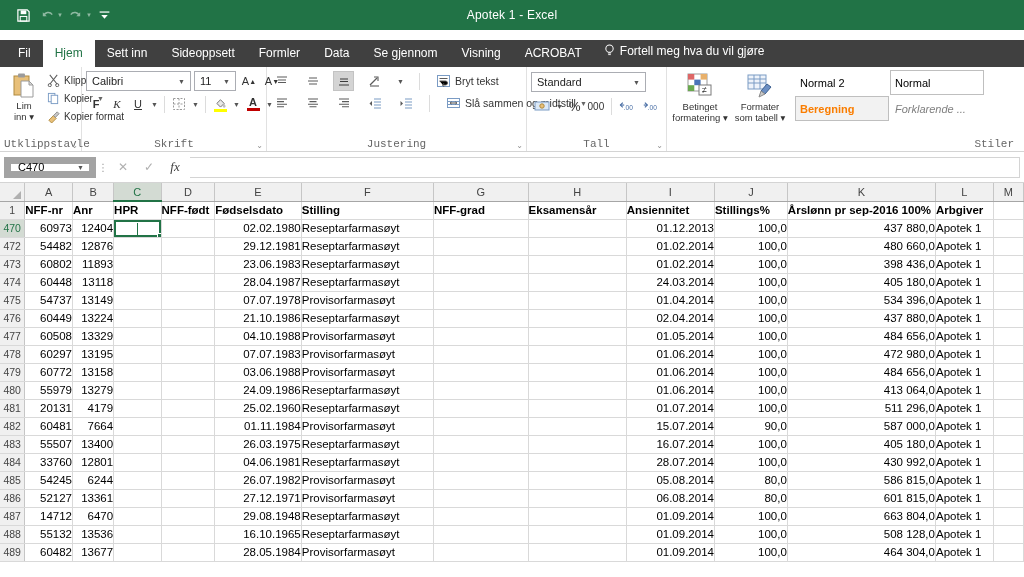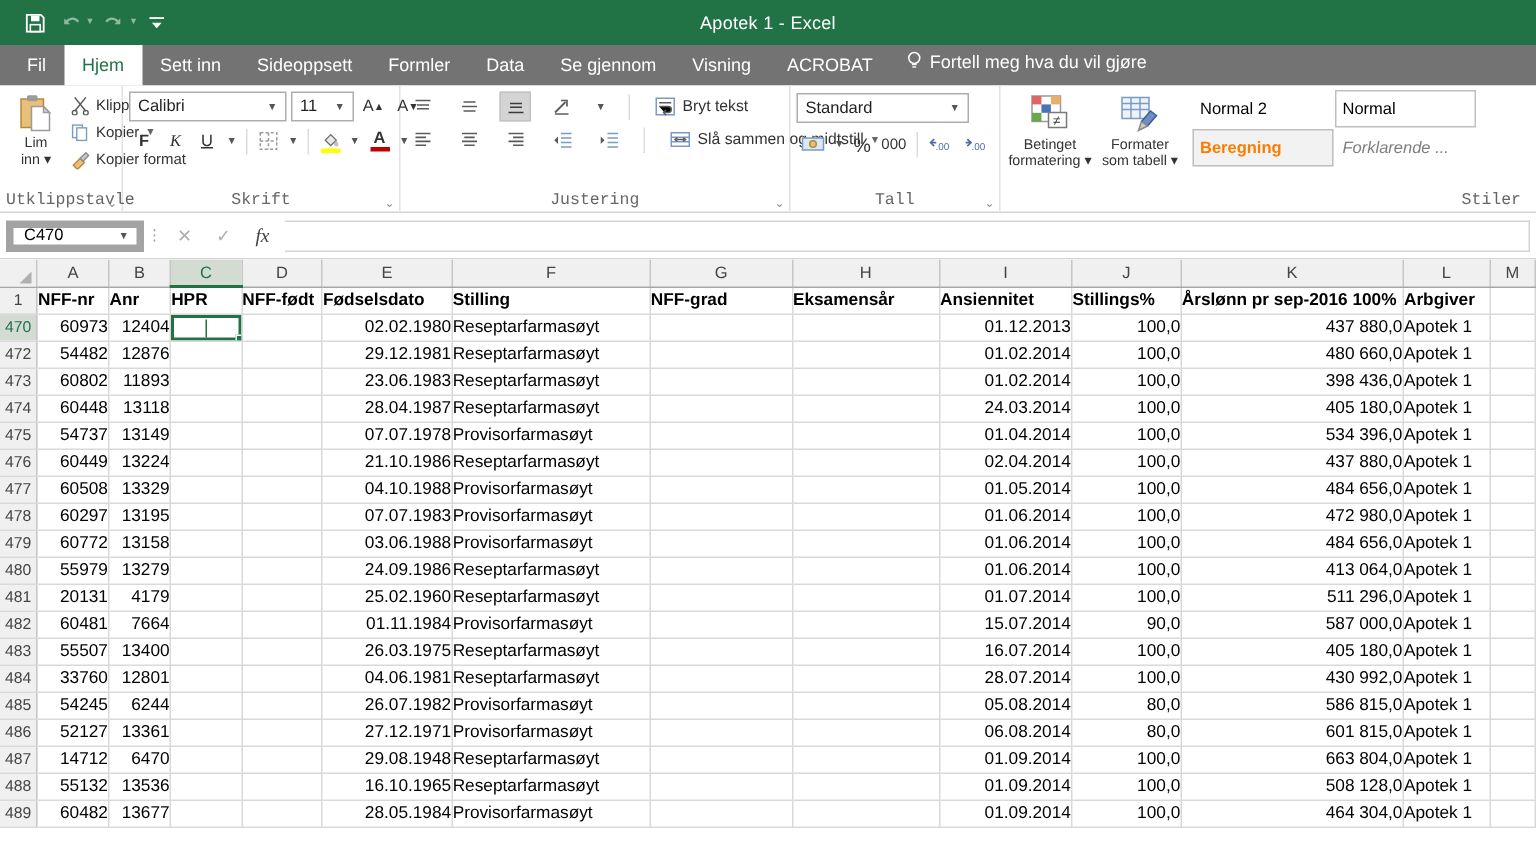--- a/index.html
+++ b/index.html
@@ -28,8 +28,8 @@
   }
   
   .tabbar {
-    height: 27px; background: #737373; display: flex; align-items: flex-end;
-    padding-left: 6px; position: relative;
+    height: 27px; background: #404040; display: flex; align-items: flex-end;
+    padding-left: 6px; position: relative; margin-top: 10px;
   }
   .tab {
     font-size: 12px; color: #ffffff; padding: 4px 12px 5px 12px;

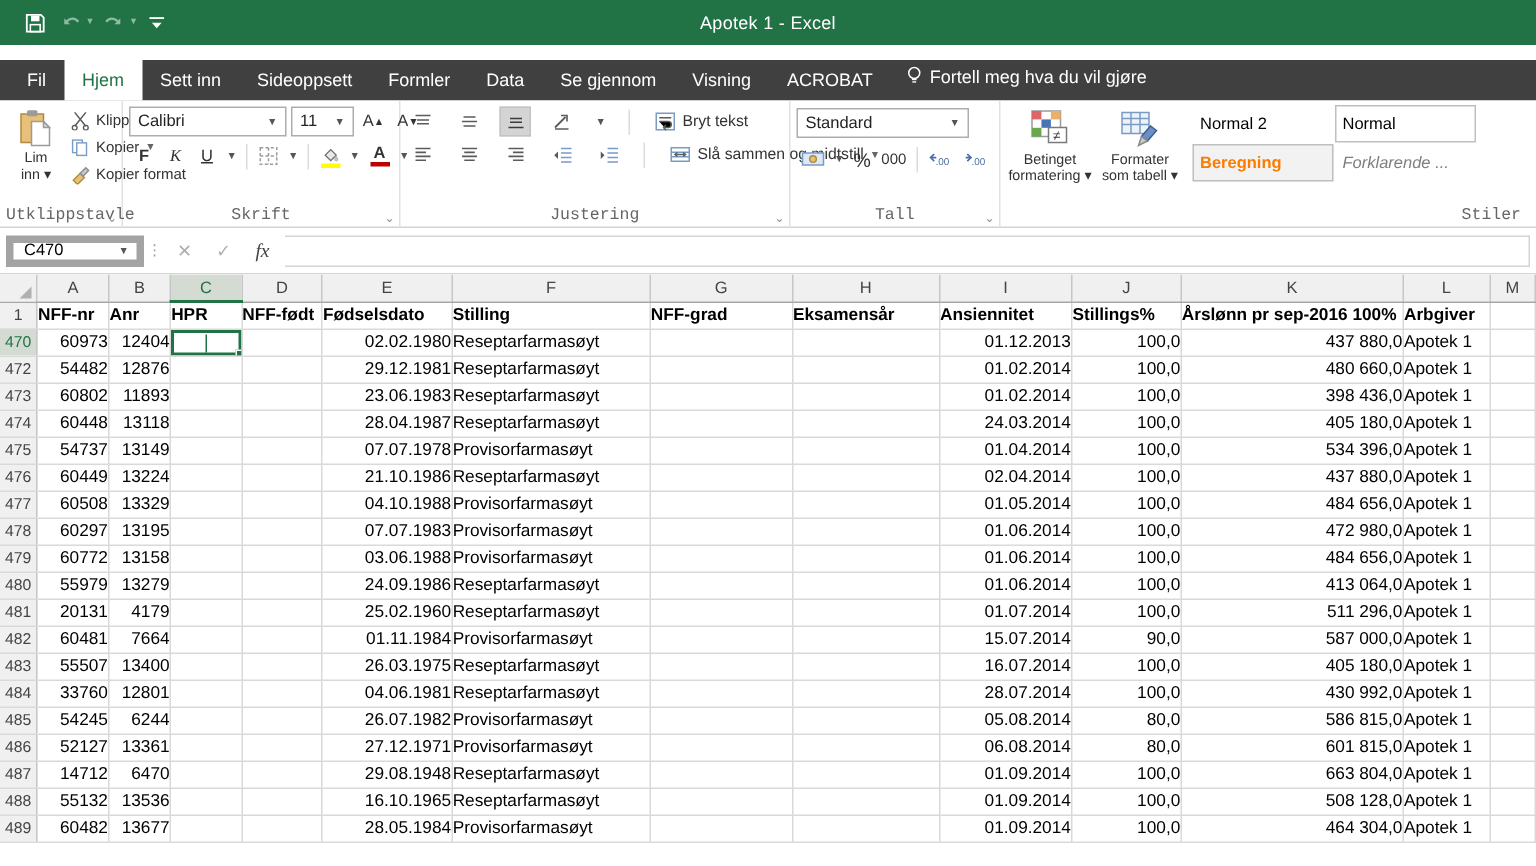--- a/index.html
+++ b/index.html
@@ -132,7 +132,7 @@
     border-bottom: 1px solid #d4d4d4; padding: 0 4px;
   }
   .namebox {
-    width: 92px; height: 21px; border: 5px solid #a3a3a3; background: #fff;
+    width: 92px; height: 21px; border: 7px solid #a3a3a3; background: #fff;
     display: flex; align-items: center; padding: 0 2px 0 7px; font-size: 11px; color: #000; gap: 24px;
   }
   .namebox .nval { flex: 1; }

